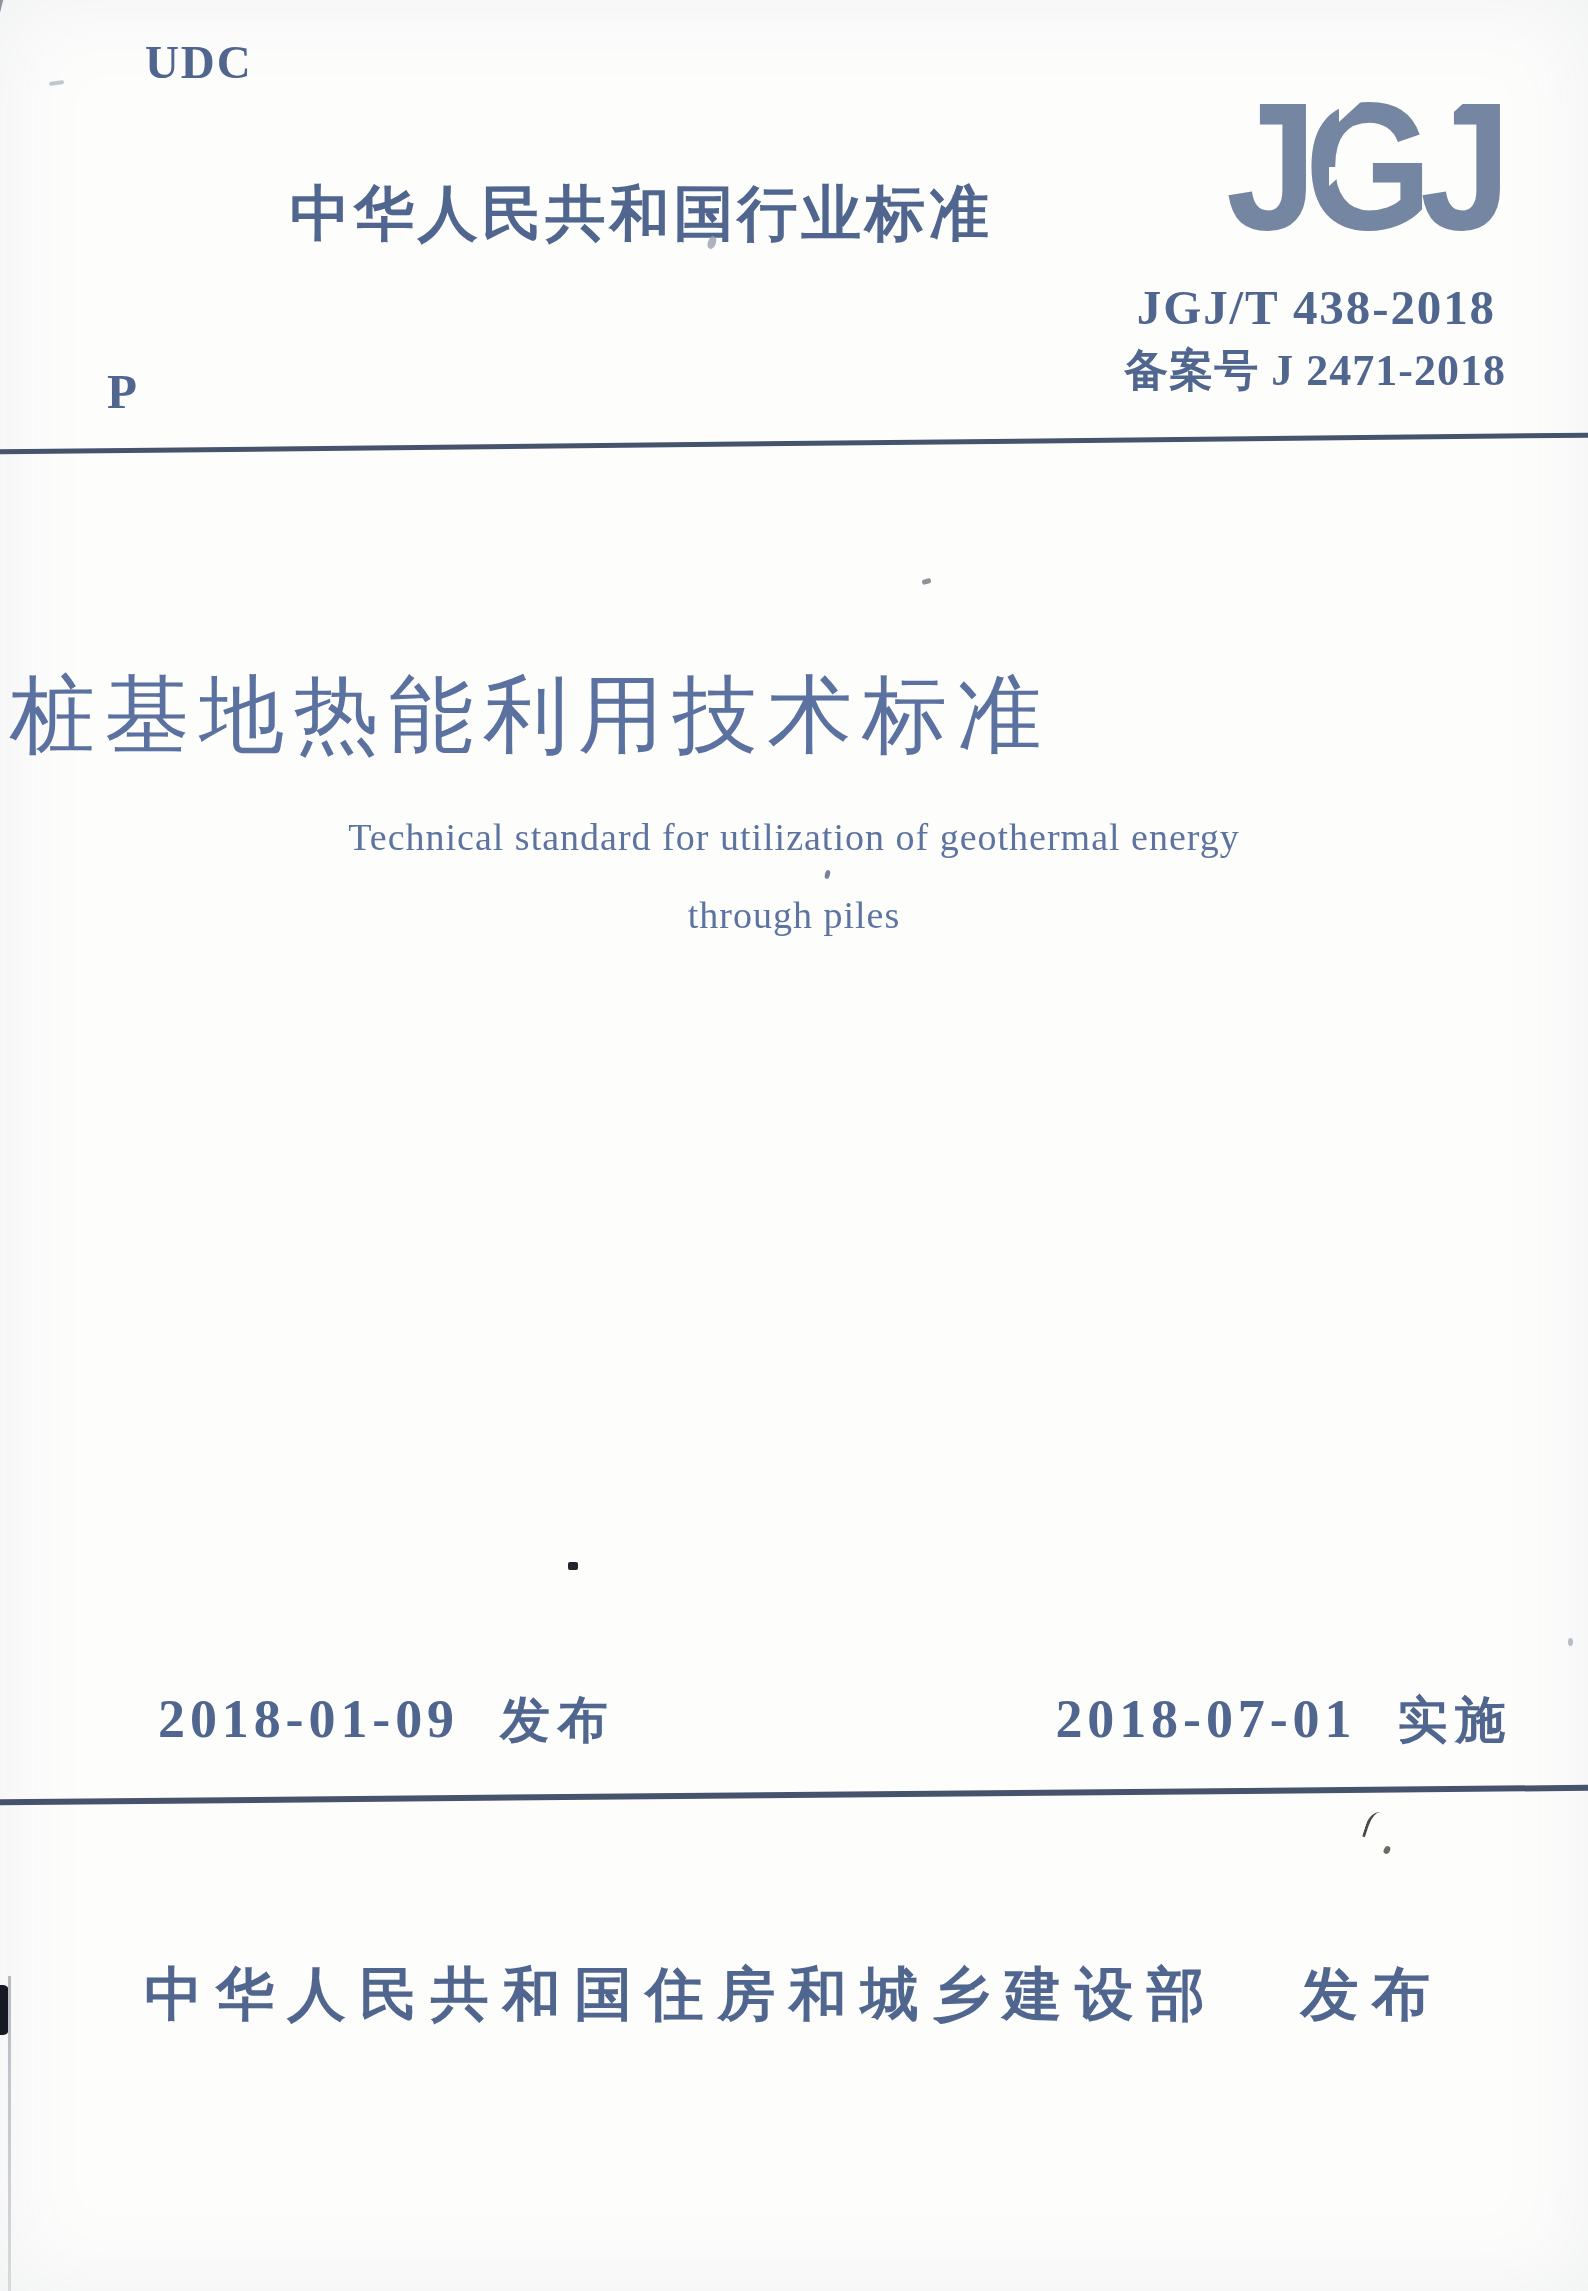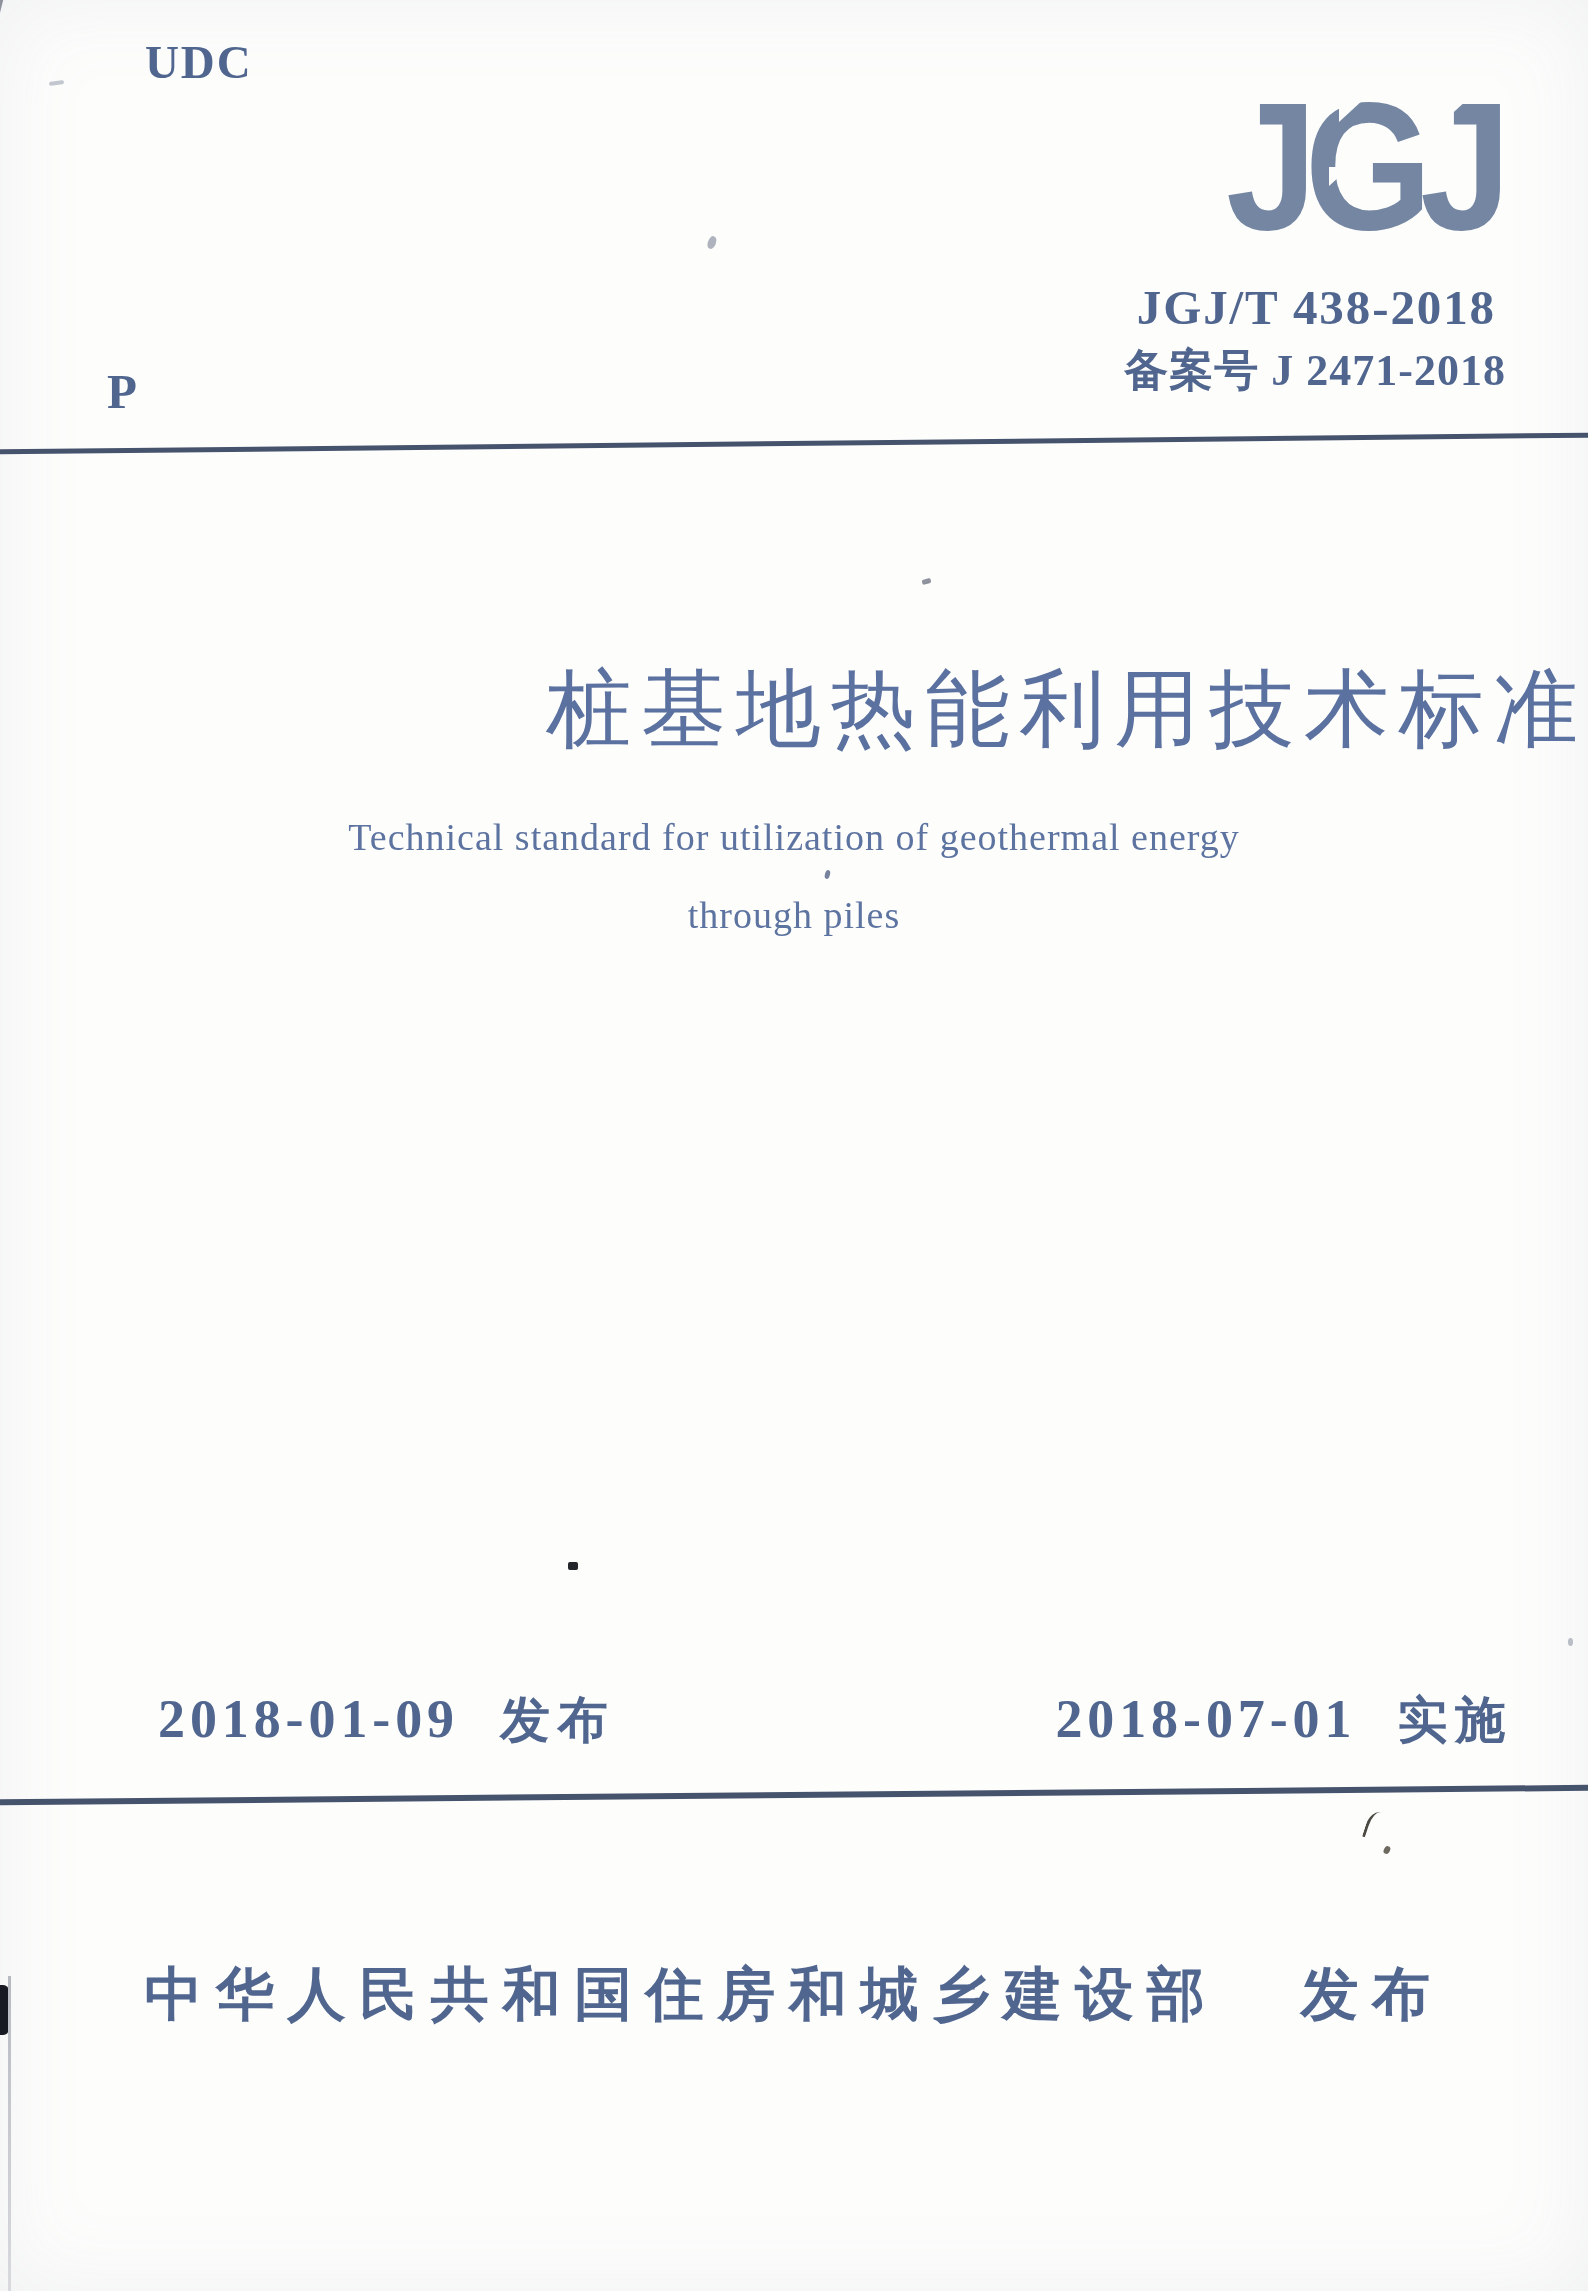--- a/index.html
+++ b/index.html
@@ -133,6 +133,7 @@
 
   <div class="abs udc">UDC</div>
 
+  <div class="abs header-title">中华人民共和国行业标准</div>
 
   <div class="abs logo">
     <span class="logo-text">JGJ</span>

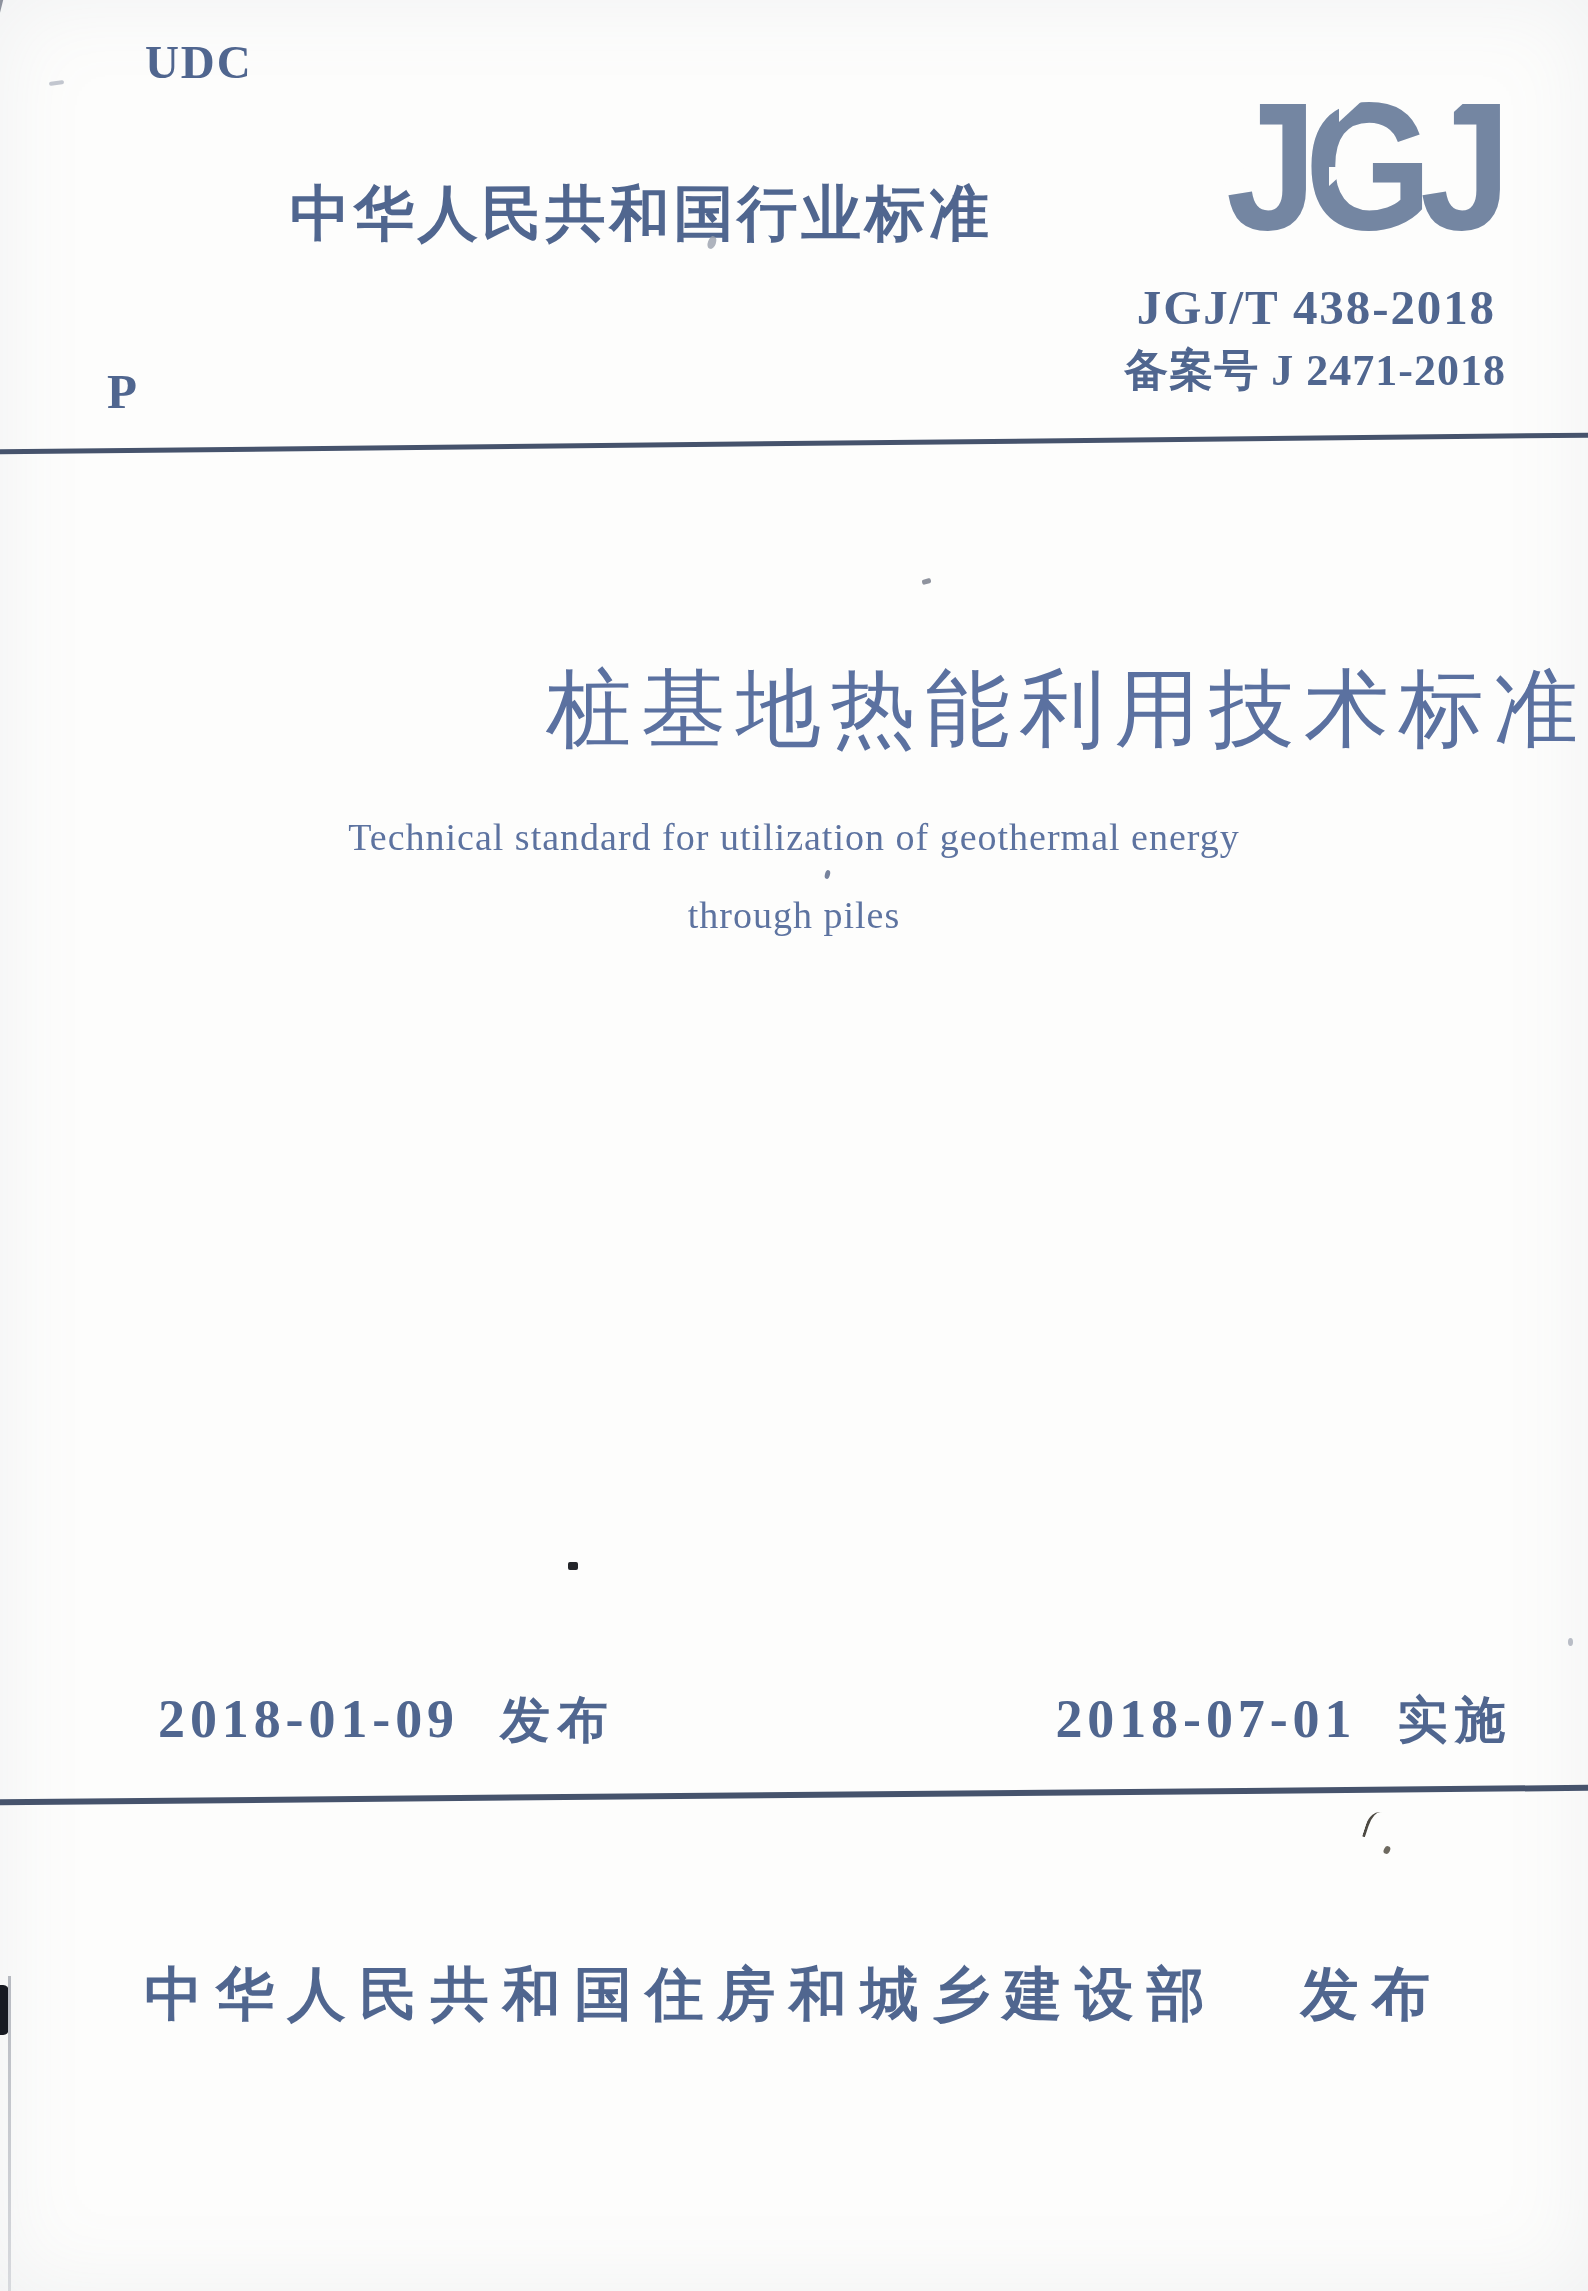--- a/index.html
+++ b/index.html
@@ -70,8 +70,8 @@
 
   .title-cn{
     top:673px;left:0;width:100%;
-    text-align:right;
-    font-family:Liberation Mono, monospace;
+    text-align:left;
+    font-family:Liberation Serif, serif;
     font-weight:500;font-size:85px;line-height:1;
     letter-spacing:9.7px;text-indent:9.7px;
     color:var(--ink-title,#5b71a0);

